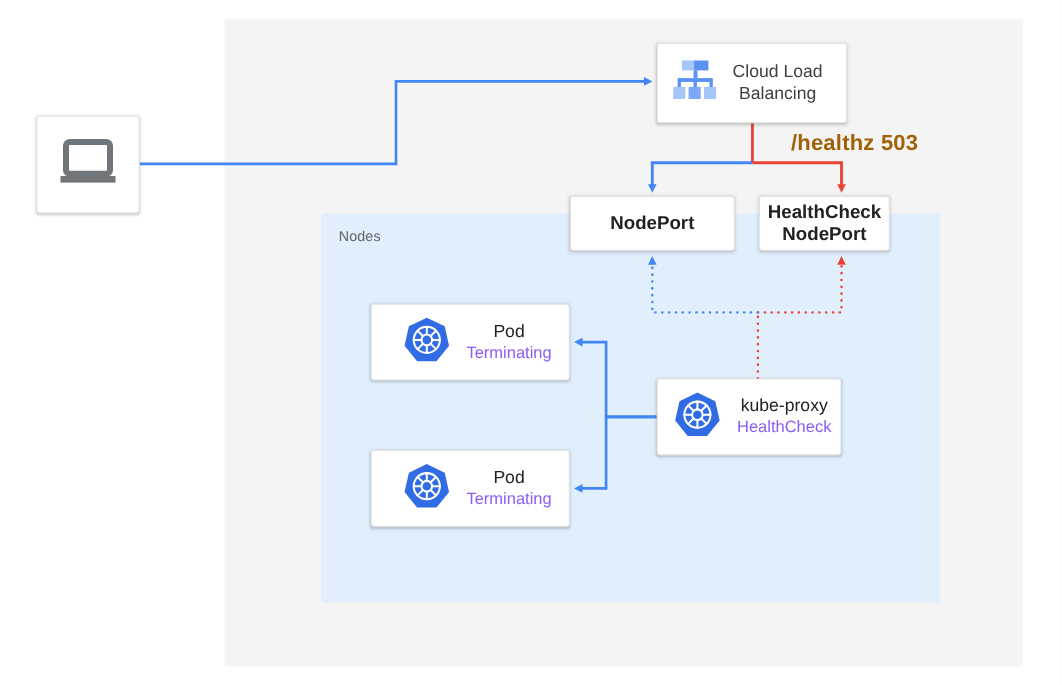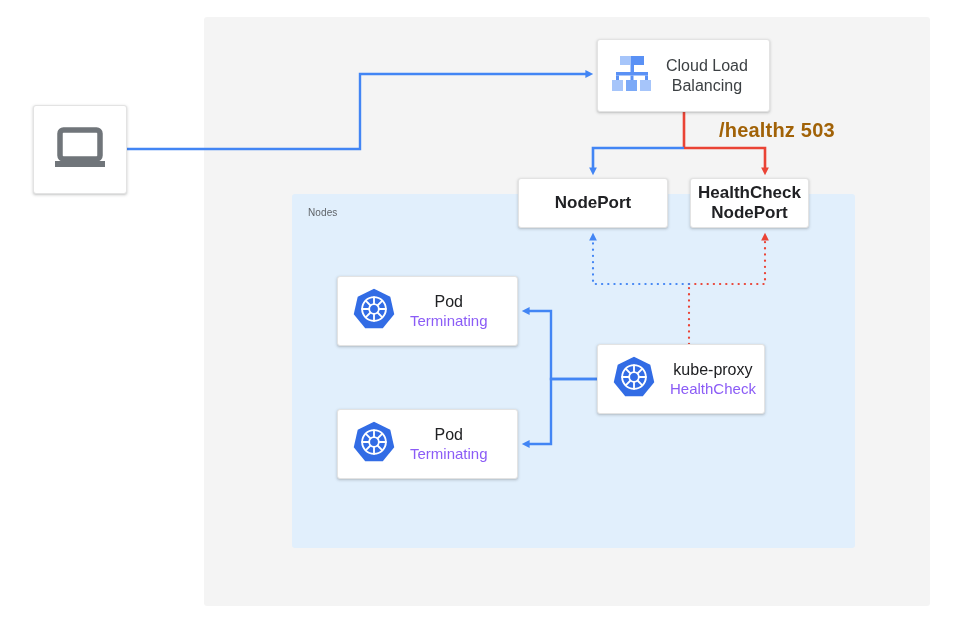--- a/index.html
+++ b/index.html
@@ -41,7 +41,7 @@
     position: absolute;
     left: 308px;
     top: 207px;
-    font-size: 10px;
+    font-size: 13px;
     color: #5f6368;
     letter-spacing: .1px;
     text-align: center;

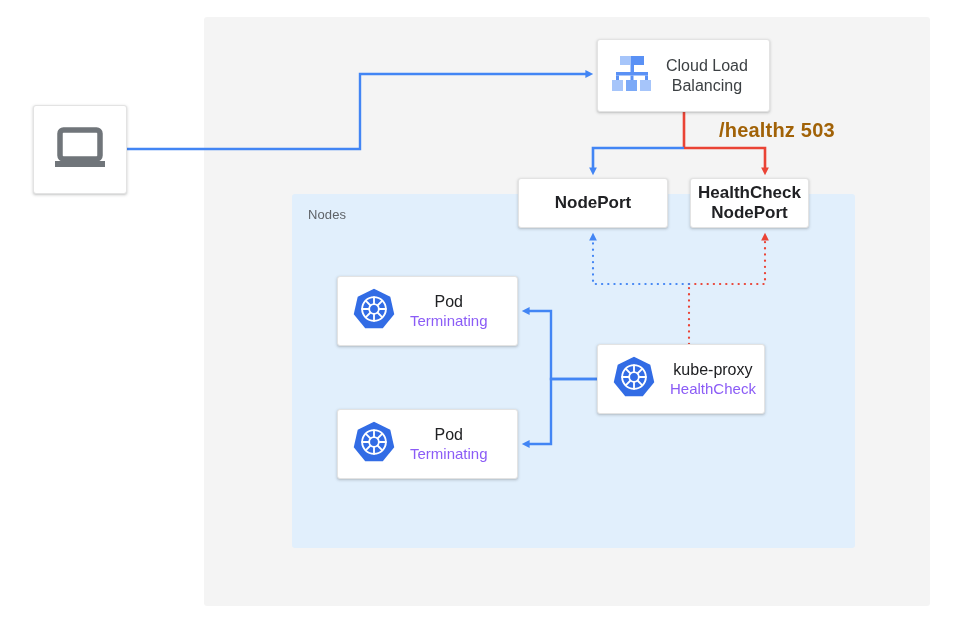--- a/index.html
+++ b/index.html
@@ -108,7 +108,7 @@
   
   .pod-card-1 { left: 337px; top: 276px; width: 181px; height: 70px; }
   .pod-card-2 { left: 337px; top: 409px; width: 181px; height: 70px; }
-  .pod-card-1, .pod-card-2 { padding-left: 14px; gap: 14px; }
+  .pod-card-1, .pod-card-2 { padding-left: 28px; gap: 14px; }
 
   
   .kp-card {

